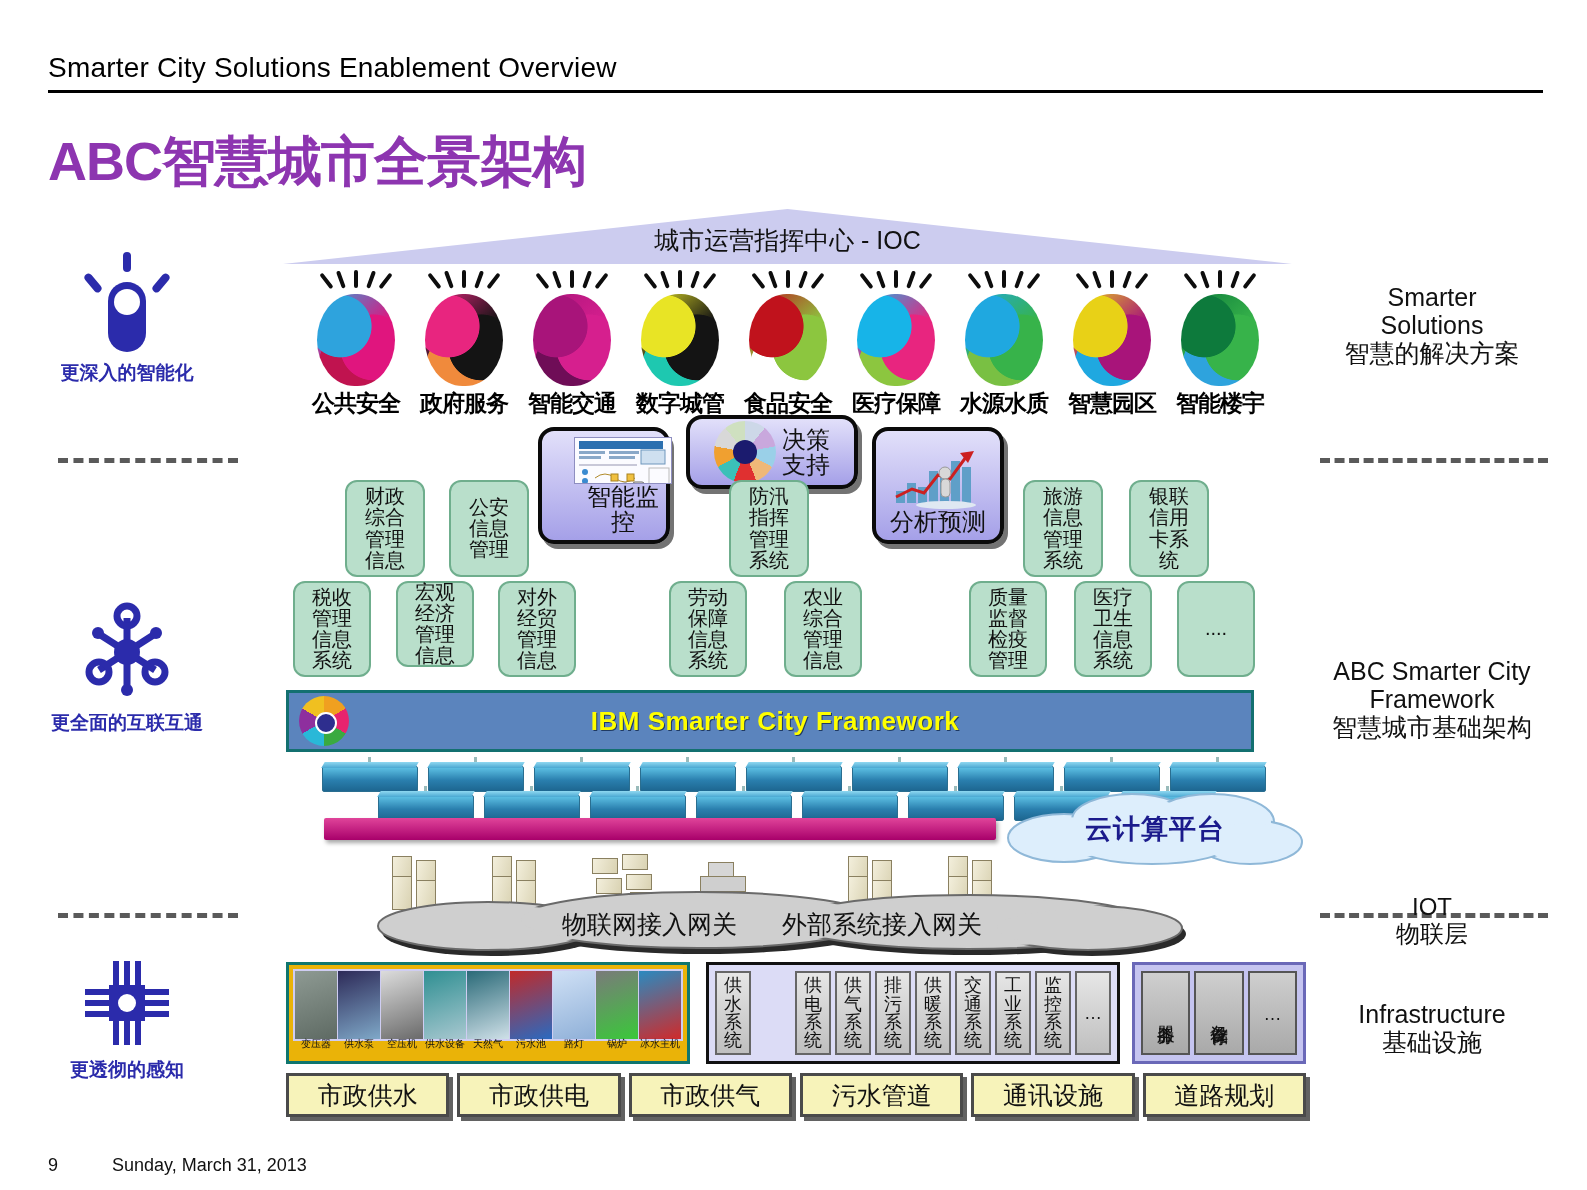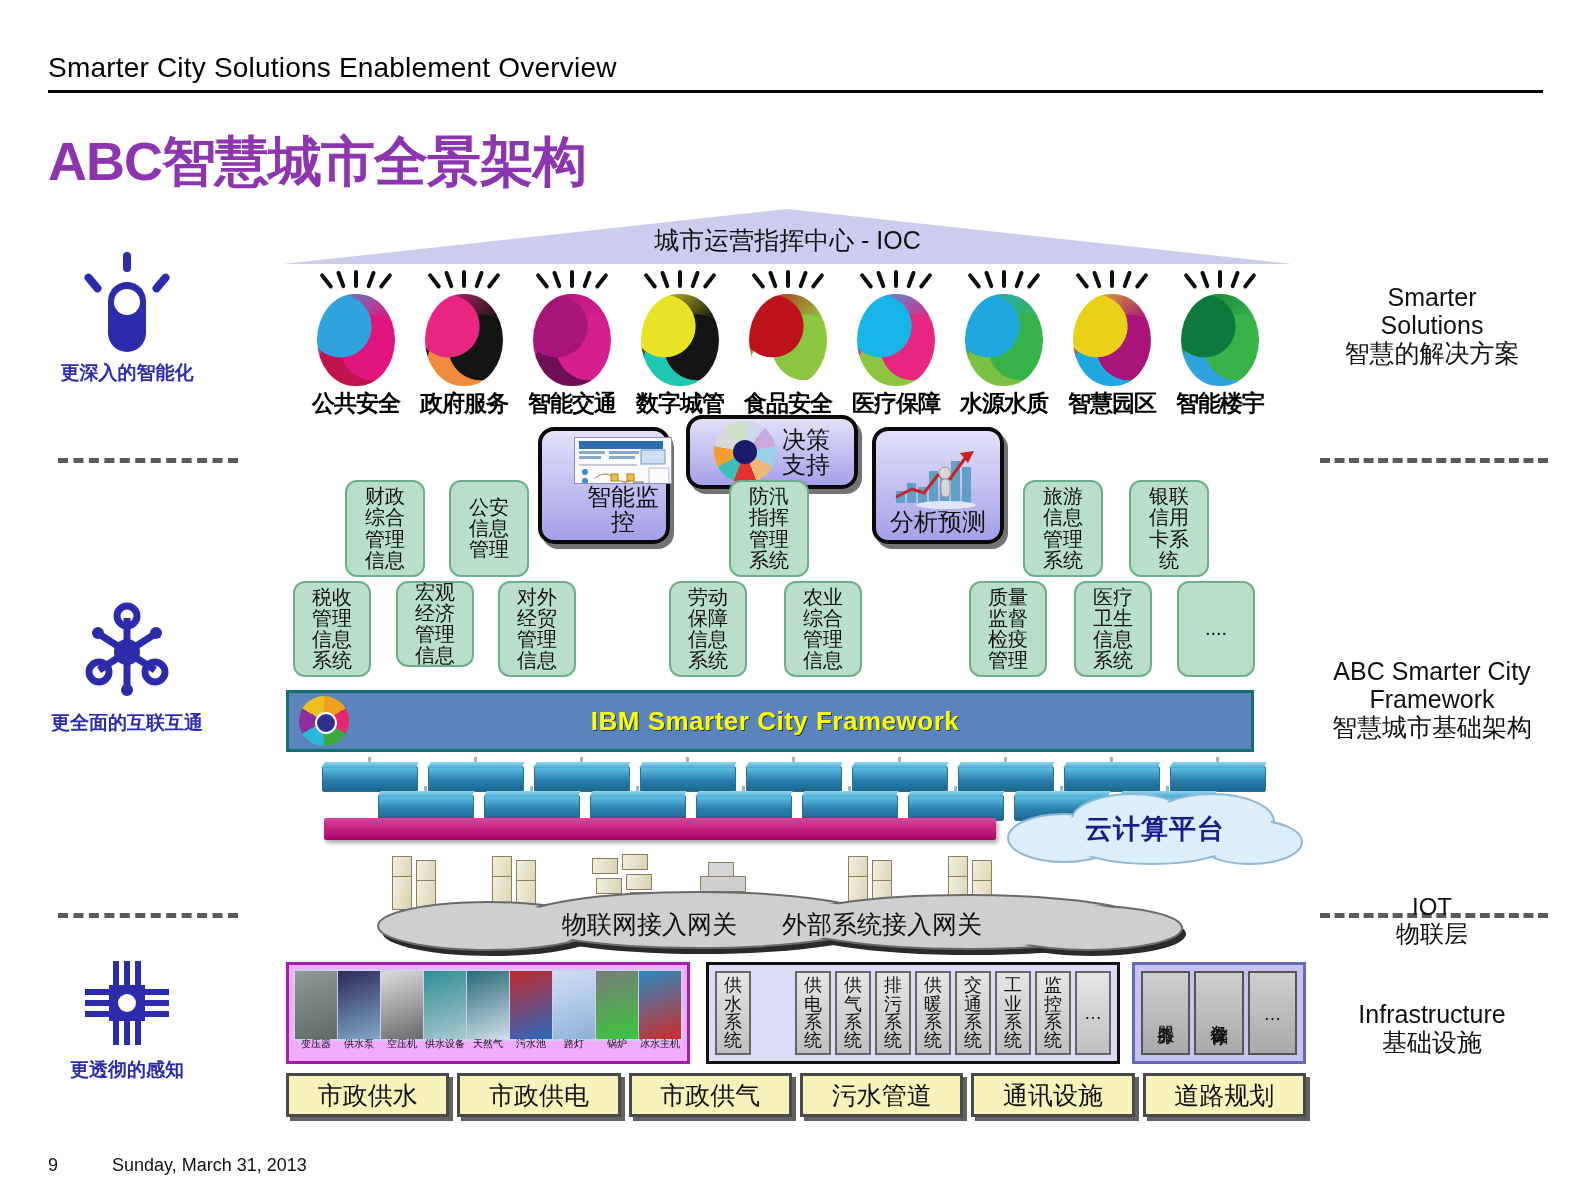--- a/index.html
+++ b/index.html
@@ -224,7 +224,7 @@
   .photo-panel {
     position: absolute; left: 286px; top: 962px;
     width: 404px; height: 102px;
-    background: #f0abfc; border: 3px solid #a21caf;
+    background: #eab308; border: 3px solid #0f766e;
   }
   .photo-strip {
     position: absolute; left: 4px; top: 4px; right: 4px; height: 72px;

